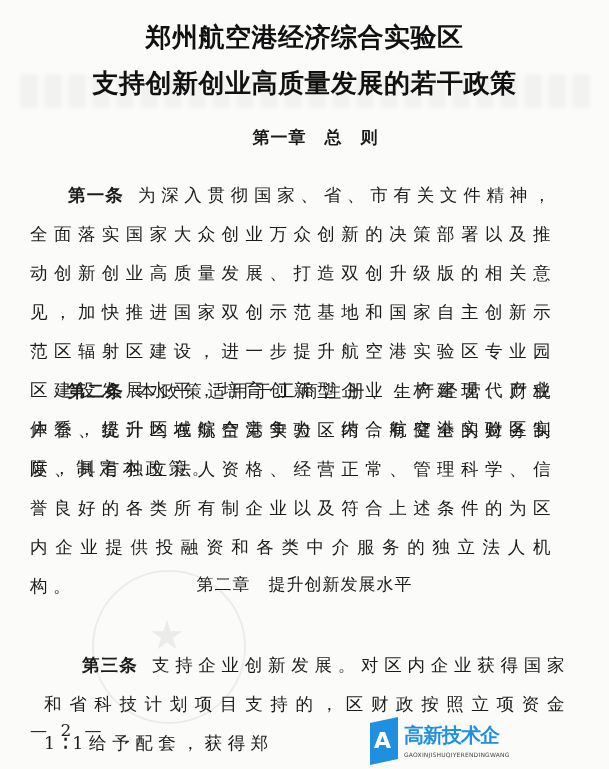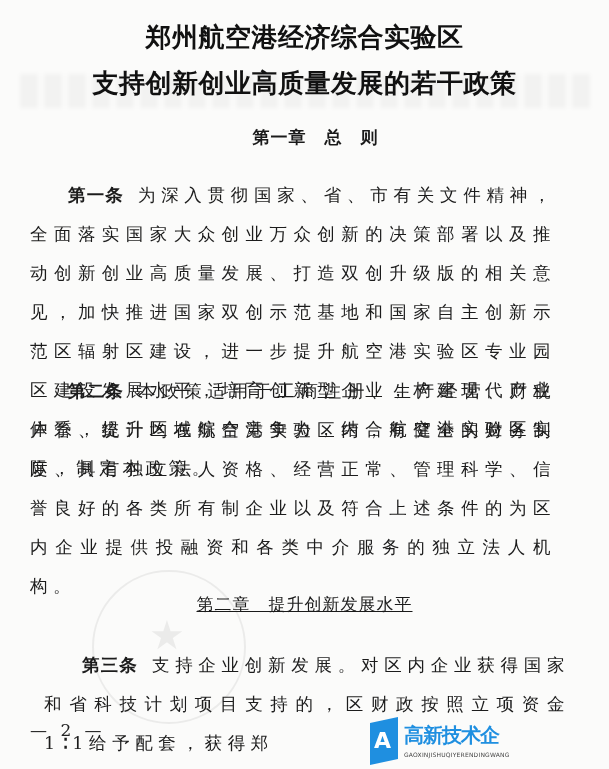--- a/index.html
+++ b/index.html
@@ -30,7 +30,7 @@
       font-size: 17px; color: #1a1a1a; white-space: pre;
     }
     .chapter.c1 { top: 126px; font-weight: bold; letter-spacing: 1px; padding-left: 11px; }
-    .chapter.c2 { top: 593px; letter-spacing: 1px; text-decoration: underline; }
+    .chapter.c2 { top: 573px; letter-spacing: 1px; }
     .para {
       position: absolute; left: 30px; width: 526px;
       font-size: 17.5px; line-height: 39px; letter-spacing: 5.6px;

